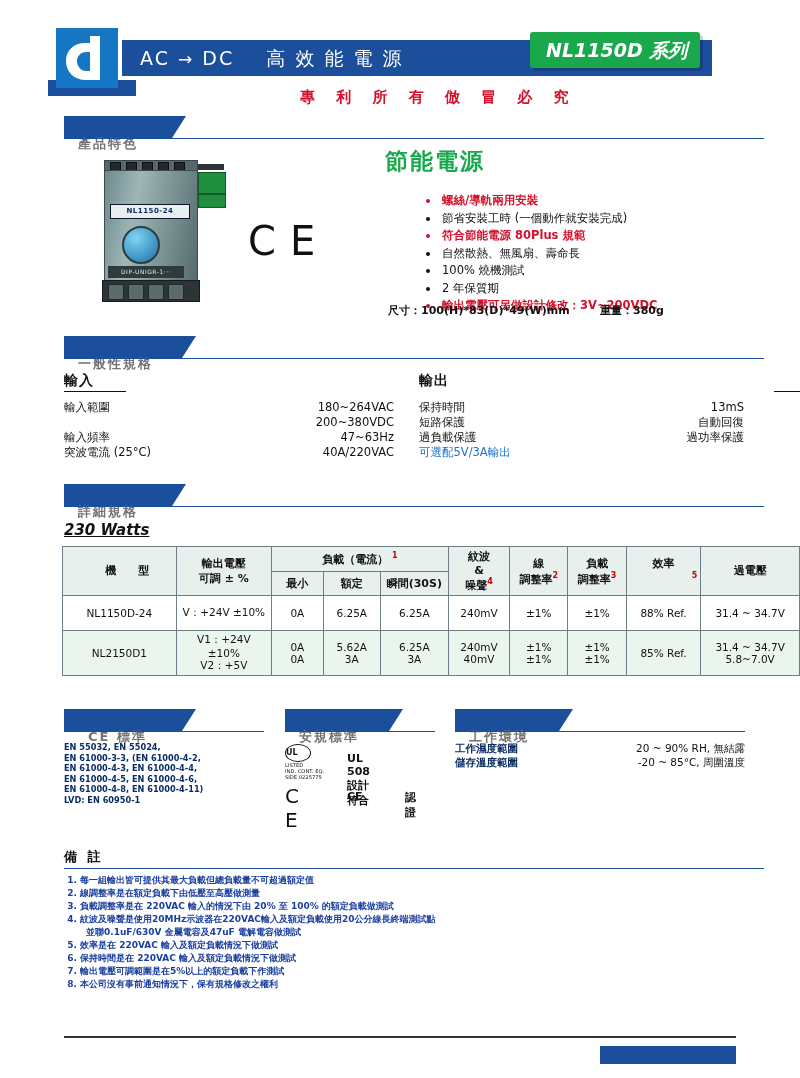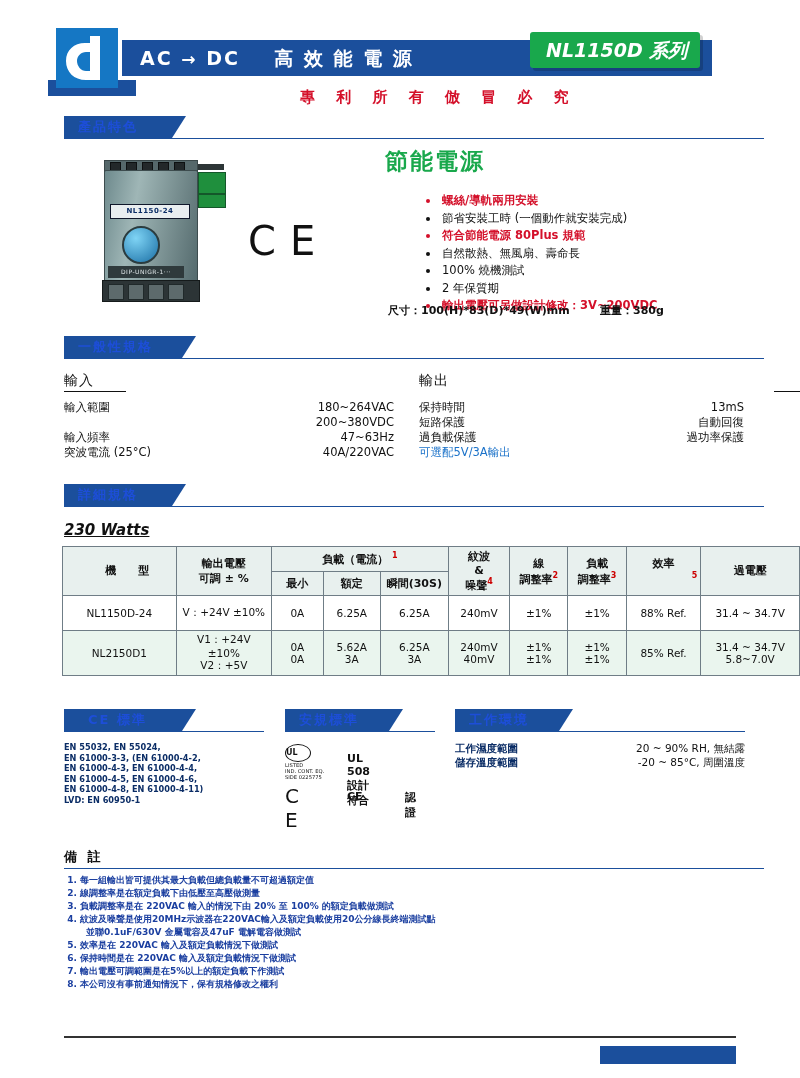--- a/index.html
+++ b/index.html
@@ -19,7 +19,7 @@
   .logo-box{position:absolute;left:56px;top:28px;width:62px;height:60px;background:#1577c4;}
   .logo-d{position:absolute;left:0;top:0;width:62px;height:60px;}
   .title-bar{position:absolute;left:122px;top:40px;width:590px;height:36px;background:#1b4f9c;}
-  .title-txt{position:absolute;left:140px;top:46px;color:#fff;font-size:19px;font-weight:bold;letter-spacing:2px;}
+  .title-txt{position:absolute;left:140px;top:46px;color:#fff;font-size:19px;font-weight:normal;letter-spacing:2px;}
   .title-txt .ar{font-size:17px;}
   .series-box{position:absolute;left:530px;top:32px;width:170px;height:36px;background:#19a84c;border-radius:3px;
     box-shadow:3px 3px 0 rgba(0,0,0,.18);}

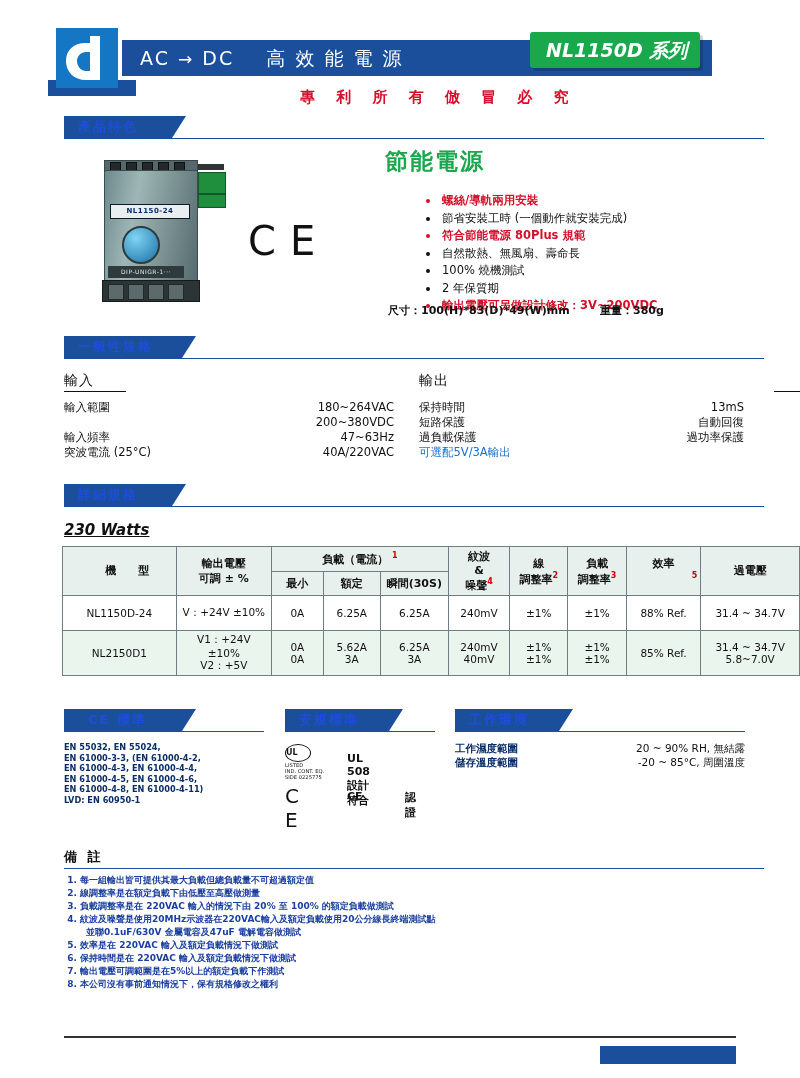--- a/index.html
+++ b/index.html
@@ -30,7 +30,7 @@
   .sect{position:absolute;height:22px;}
   .sect .bg{position:absolute;left:0;top:0;height:22px;background:#1b4f9c;}
   .sect .tri{position:absolute;top:0;width:0;height:0;border-style:solid;}
-  .sect .lbl{position:absolute;left:14px;top:2px;color:#1d4ed8;font-size:13px;font-weight:bold;letter-spacing:2px;}
+  .sect .lbl{position:absolute;left:14px;top:19px;color:#737373;font-size:13px;font-weight:bold;letter-spacing:2px;}
   .sect .rule{position:absolute;left:0;height:1px;background:#1b4f9c;}
 
   

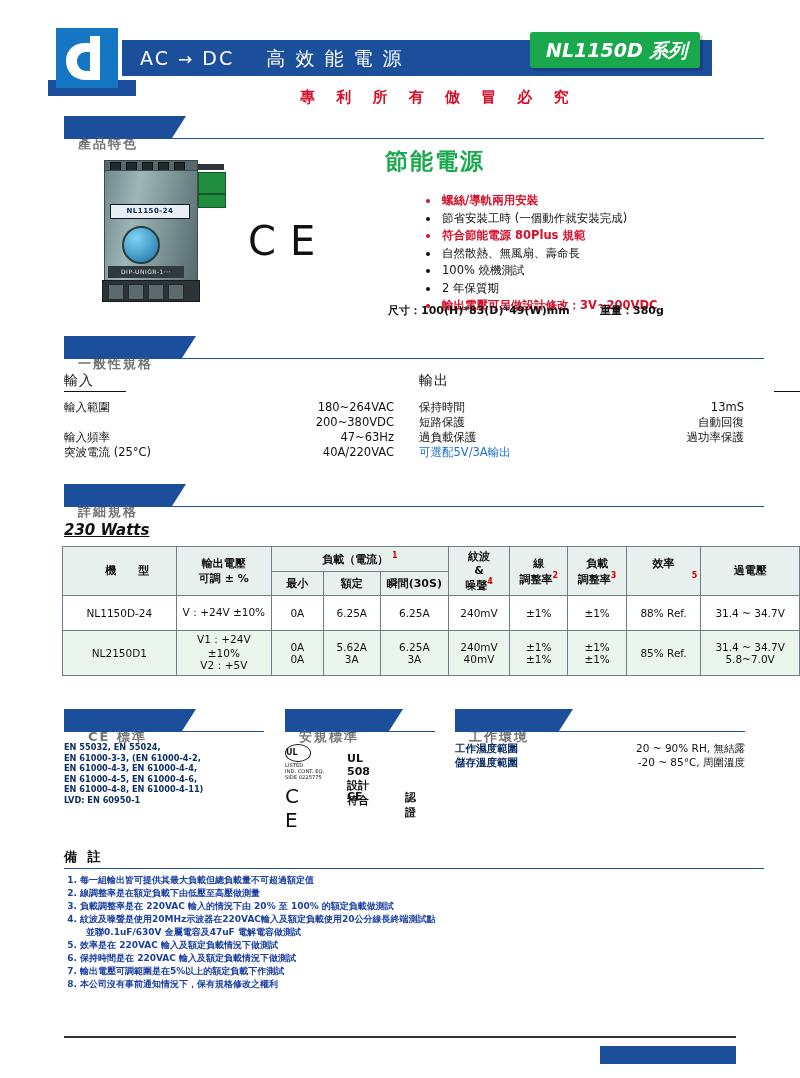--- a/index.html
+++ b/index.html
@@ -66,7 +66,7 @@
   .gs{position:absolute;left:64px;top:372px;width:680px;font-size:11.5px;}
   .gs .col-in{position:absolute;left:0;top:0;width:330px;}
   .gs .col-out{position:absolute;left:355px;top:0;width:325px;}
-  .gs h4{margin:0;font-size:14px;font-weight:normal;letter-spacing:1px;}
+  .gs h4{margin:0;font-size:14px;font-weight:bold;letter-spacing:1px;}
   .gs-row{position:relative;height:15px;}
   .gs-row .k{position:absolute;left:0;top:0;}
   .gs-row .v{position:absolute;right:0;top:0;text-align:right;margin-left:16px;}

